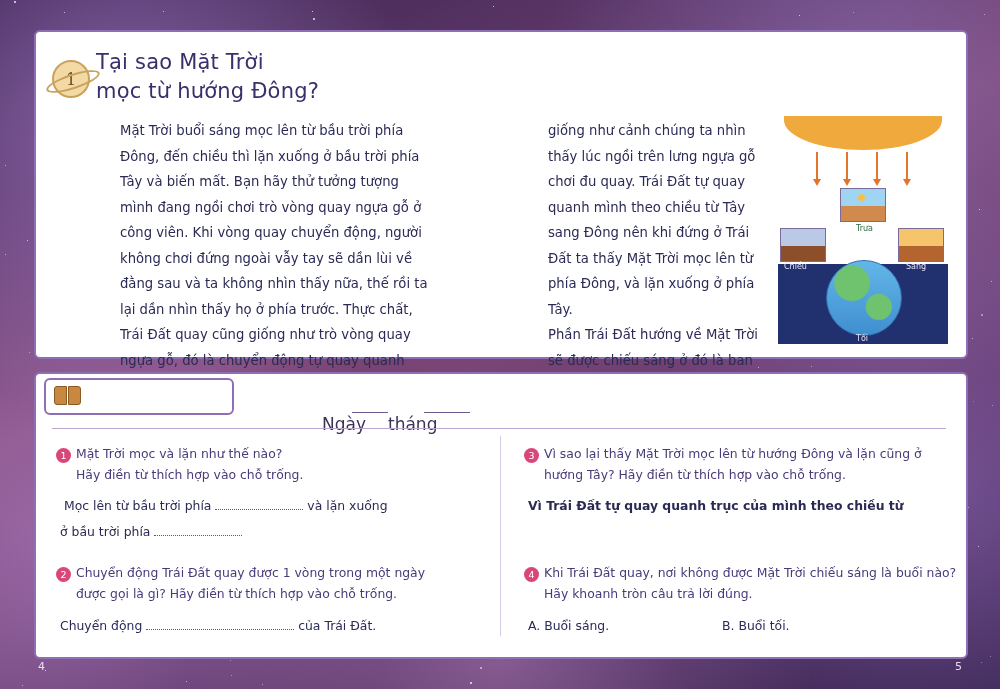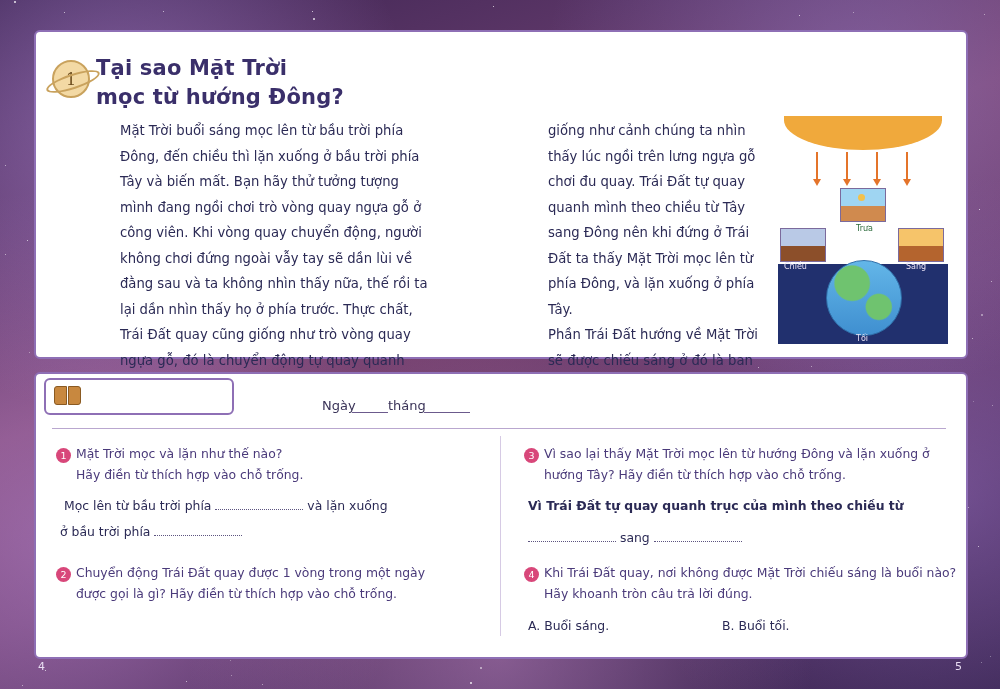--- a/index.html
+++ b/index.html
@@ -90,12 +90,12 @@
   .title {
     position: absolute;
     left: 96px;
-    top: 54px;
+    top: 48px;
     width: 520px;
     color: #3a2f6a;
     font-size: 21px;
     line-height: 29px;
-    font-weight: bold;
+    font-weight: normal;
     font-family: "DejaVu Sans", sans-serif;
     letter-spacing: 0.2px;
   }

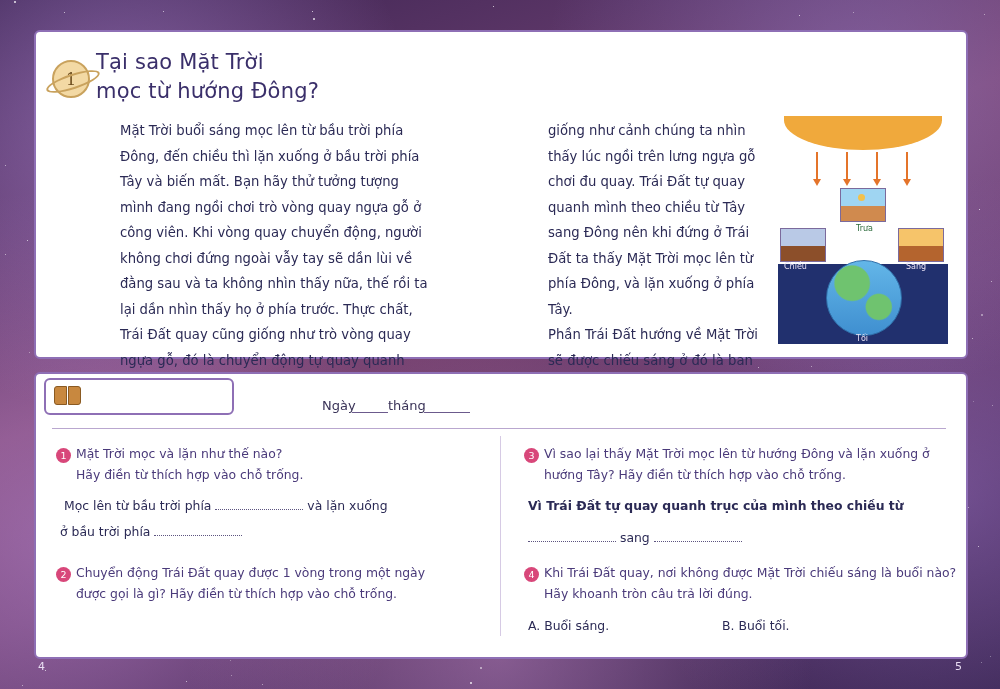--- a/index.html
+++ b/index.html
@@ -236,9 +236,9 @@
   }
   .date-line {
     position: absolute;
-    top: 398px;
+    top: 414px;
     color: #3a3358;
-    font-size: 13px;
+    font-size: 17px;
     font-family: "DejaVu Sans", sans-serif;
   }
   .date-ngay { left: 322px; }

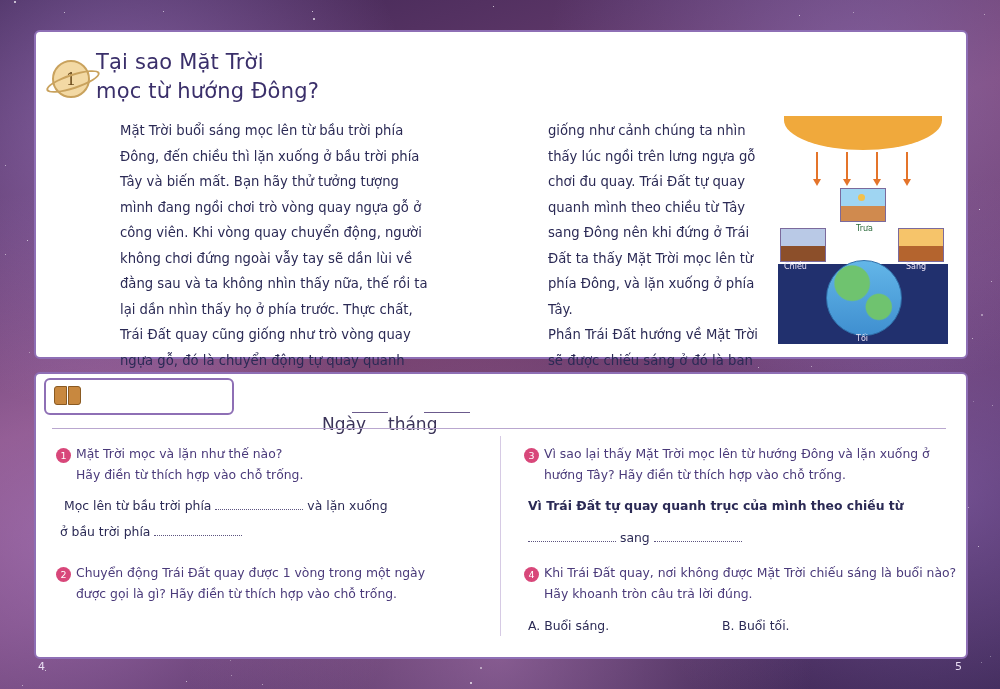--- a/index.html
+++ b/index.html
@@ -439,7 +439,7 @@
   <div class="qnum" style="left:524px; top:448px;">
     <span>3</span>
   </div>
-  <div class="q" style="left:544px; top:443px; width:400px; white-space:pre-line">Vì sao lại thấy Mặt Trời mọc lên từ hướng Đông và lặn xuống ở
+  <div class="q" style="left:544px; top:443px; width:400px; white-space:pre-line">Vì sao lại thấy Mặt Trời mọc lên từ hướng Đông và lặn cũng ở
 hướng Tây? Hãy điền từ thích hợp vào chỗ trống.</div>
   <div class="ans" style="left:528px; top:495px;font-weight:bold;">Vì Trái Đất tự quay quanh trục của mình theo chiều từ</div>
   <div class="ans" style="left:528px; top:527px;">

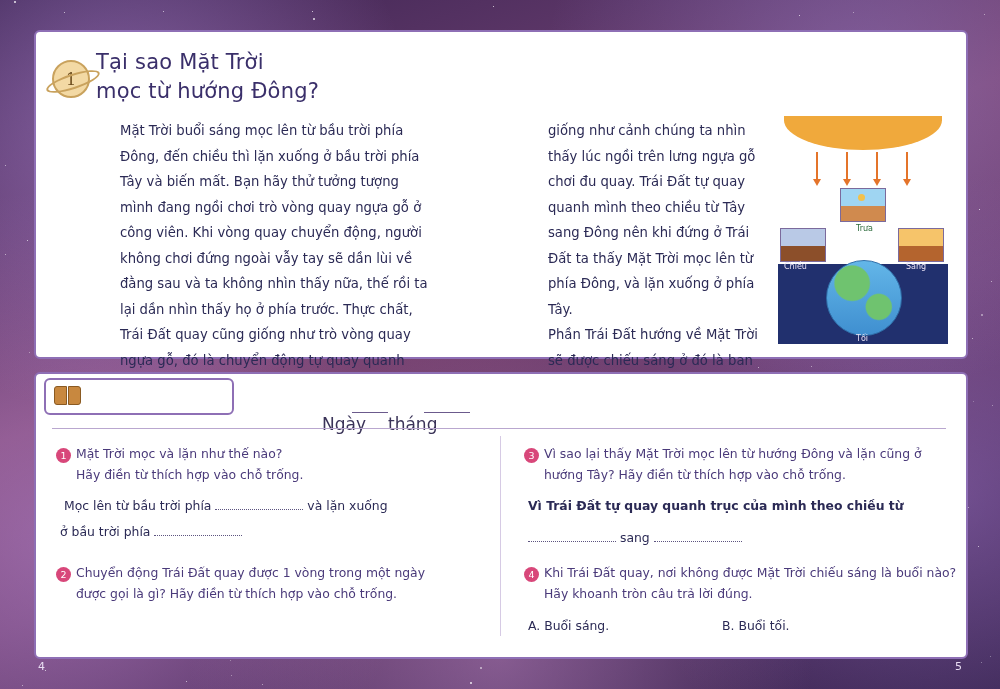--- a/index.html
+++ b/index.html
@@ -442,11 +442,6 @@
   <div class="q" style="left:544px; top:443px; width:400px; white-space:pre-line">Vì sao lại thấy Mặt Trời mọc lên từ hướng Đông và lặn cũng ở
 hướng Tây? Hãy điền từ thích hợp vào chỗ trống.</div>
   <div class="ans" style="left:528px; top:495px;font-weight:bold;">Vì Trái Đất tự quay quanh trục của mình theo chiều từ</div>
-  <div class="ans" style="left:528px; top:527px;">
-    <span class="dots" style="width:88px"></span>
-    <span>sang</span>
-    <span class="dots" style="width:88px"></span>
-  </div>
 
   <div class="qnum" style="left:524px; top:567px;">
     <span>4</span>

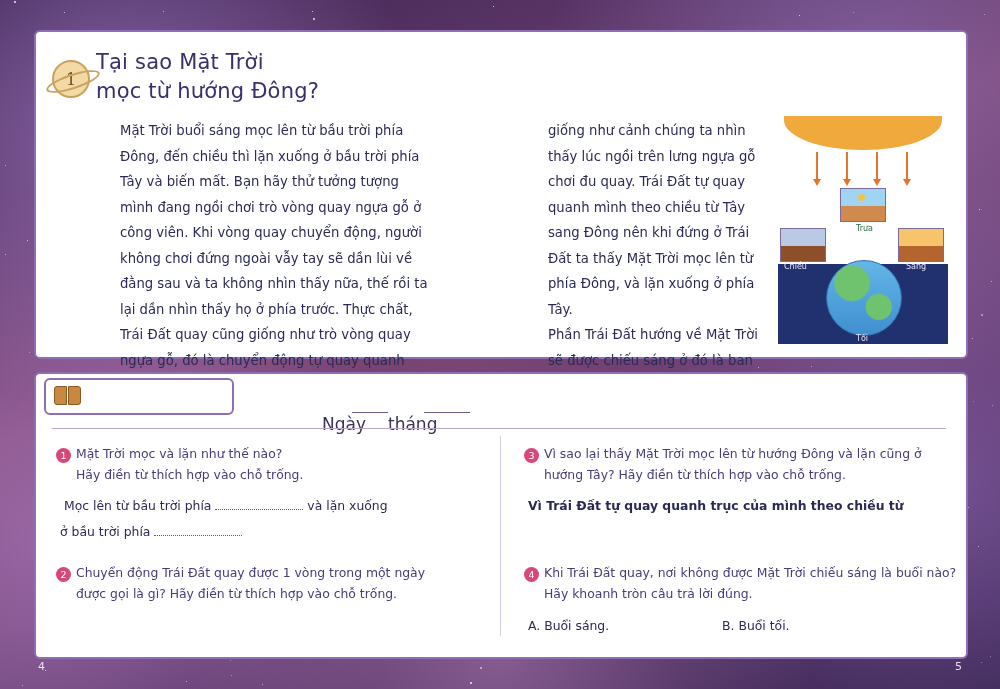--- a/index.html
+++ b/index.html
@@ -435,6 +435,11 @@
   </div>
   <div class="q" style="left:76px; top:562px; width:400px; white-space:pre-line">Chuyển động Trái Đất quay được 1 vòng trong một ngày
 được gọi là gì? Hãy điền từ thích hợp vào chỗ trống.</div>
+  <div class="ans" style="left:60px; top:615px;">
+    <span>Chuyển động</span>
+    <span class="dots" style="width:148px"></span>
+    <span>của Trái Đất.</span>
+  </div>
 
   <div class="qnum" style="left:524px; top:448px;">
     <span>3</span>

